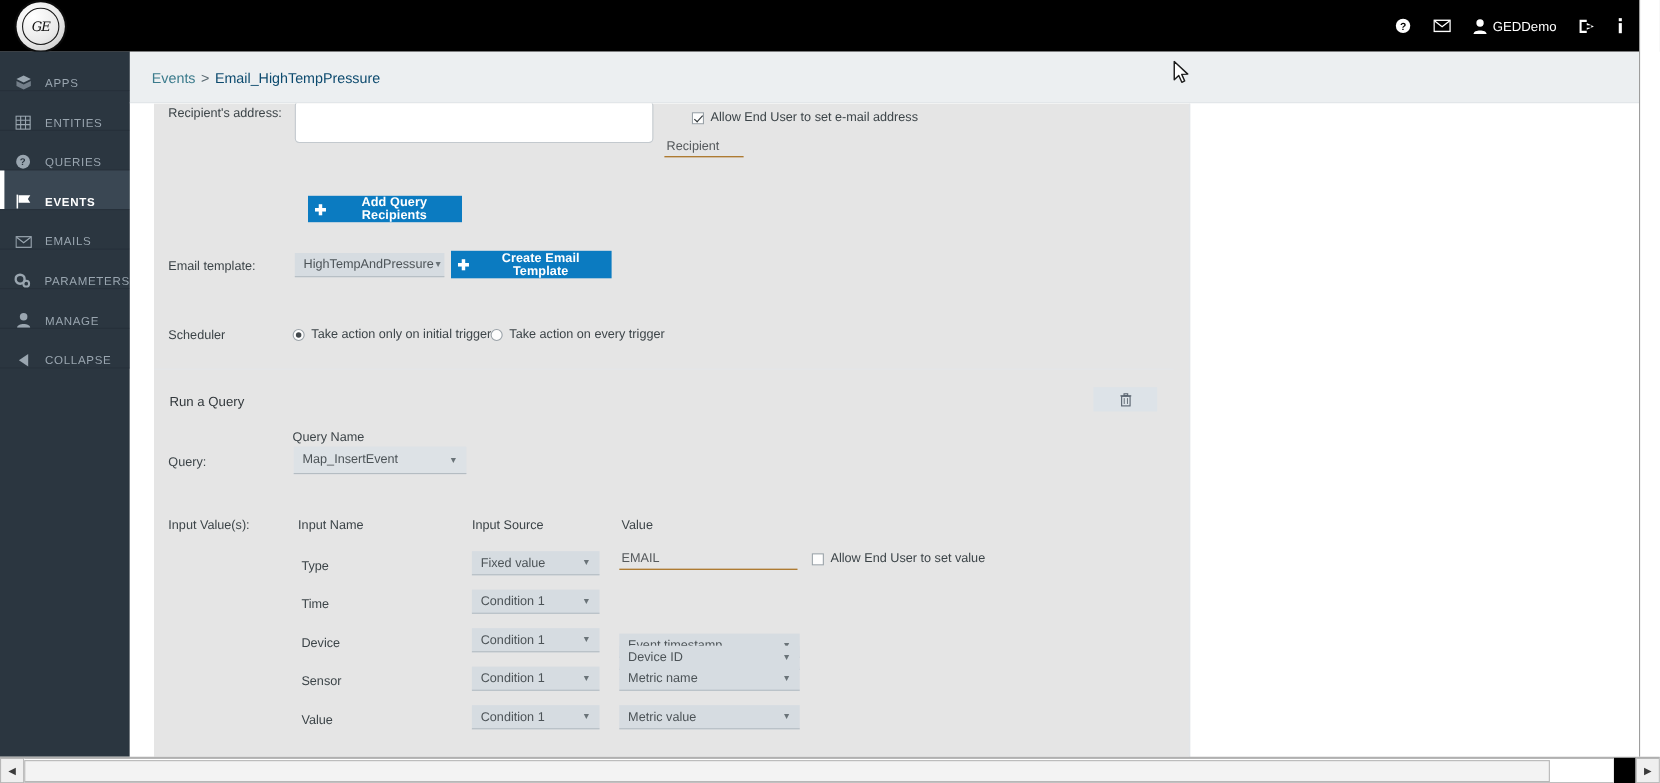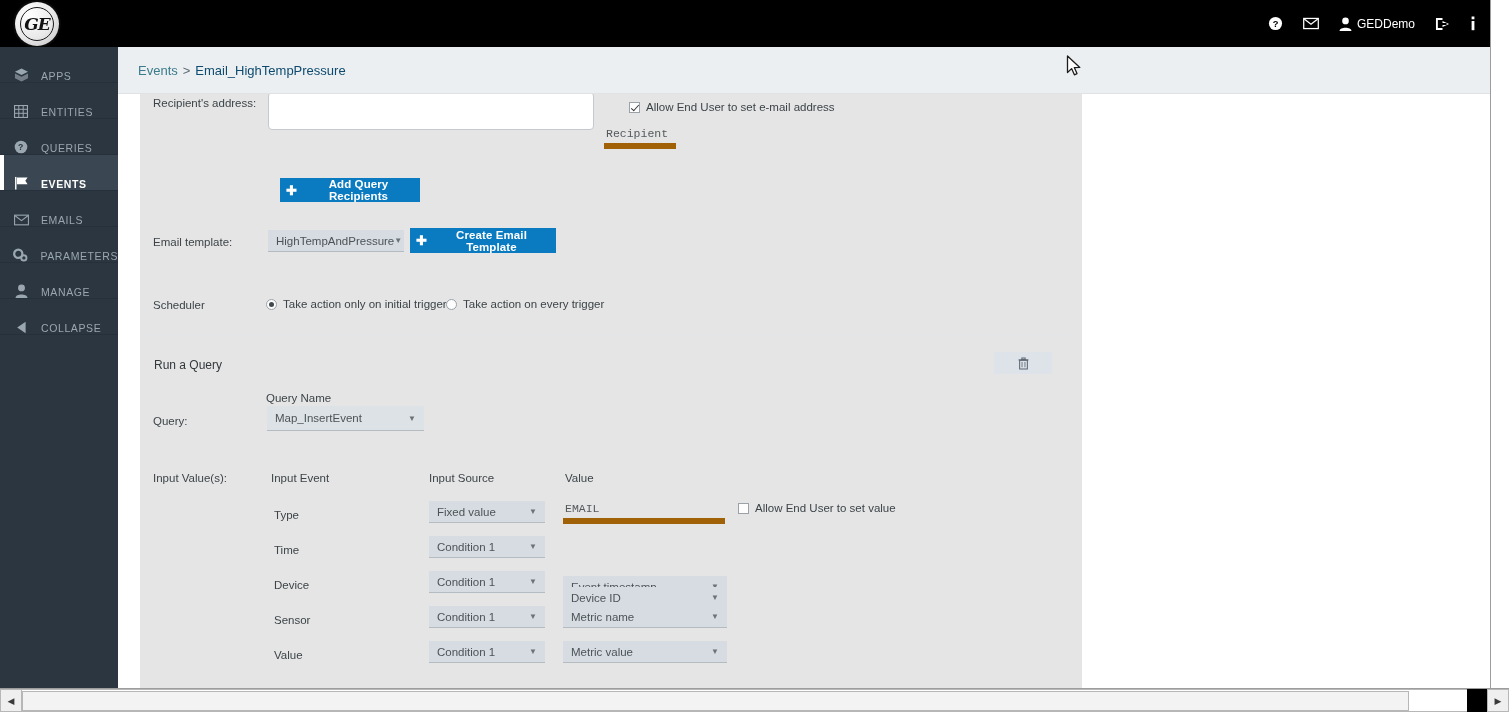--- a/index.html
+++ b/index.html
@@ -38,8 +38,8 @@
     display: flex; align-items: center; justify-content: center;
     font-family: "DejaVu Serif", serif;
     font-style: italic;
-    font-size: 17px;
-    font-weight: bold;
+    font-size: 12px;
+    font-weight: normal;
     color: #111;
     letter-spacing: -1px;
   }

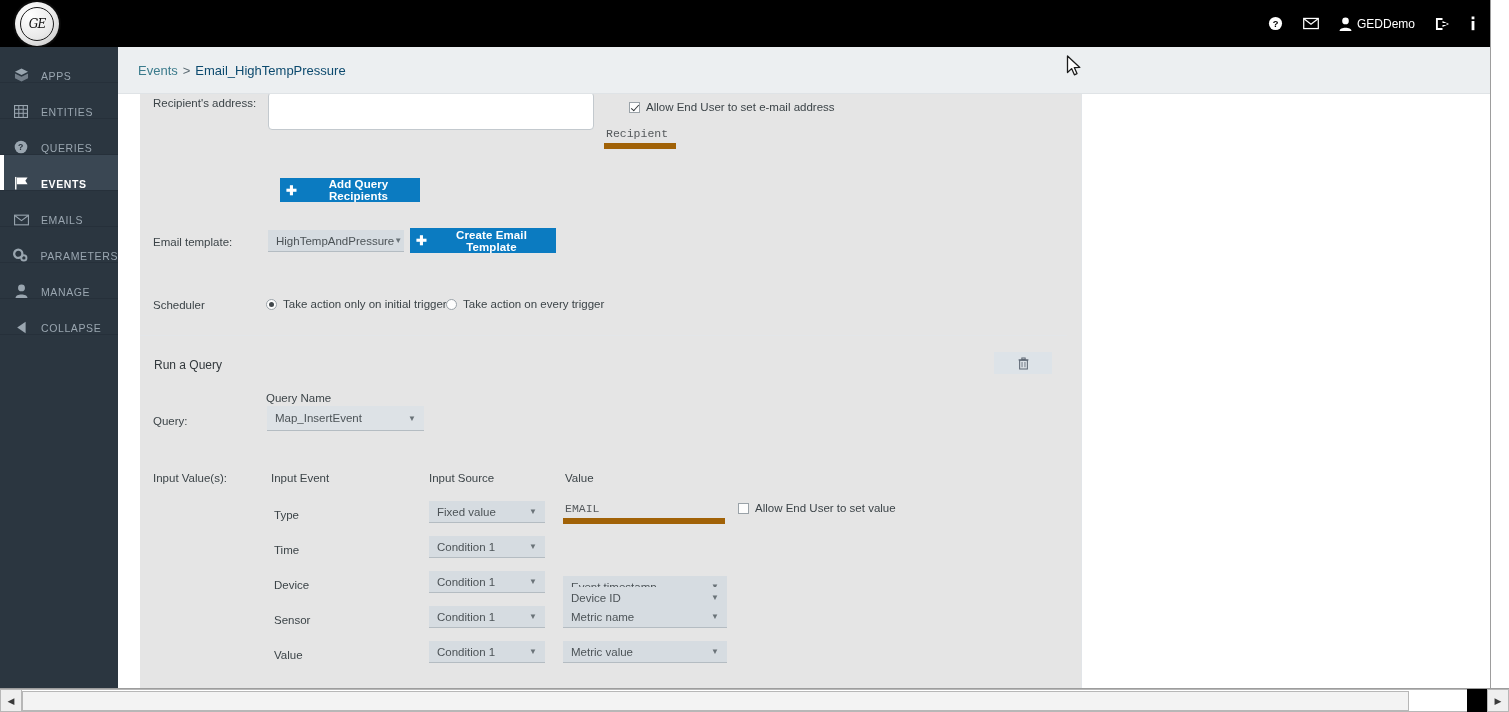--- a/index.html
+++ b/index.html
@@ -142,13 +142,13 @@
   .underline-input {
     position: absolute;
     border: none;
-    border-bottom: 6px solid #a16207;
+    border-bottom: 1px solid #a16207;
     background: transparent;
     font-size: 11.5px;
     color: #55595c;
     padding: 3px 2px;
     outline: none;
-    font-family: Liberation Mono, monospace;
+    font-family: Liberation Sans, sans-serif;
   }
   .checkrow {
     position: absolute;

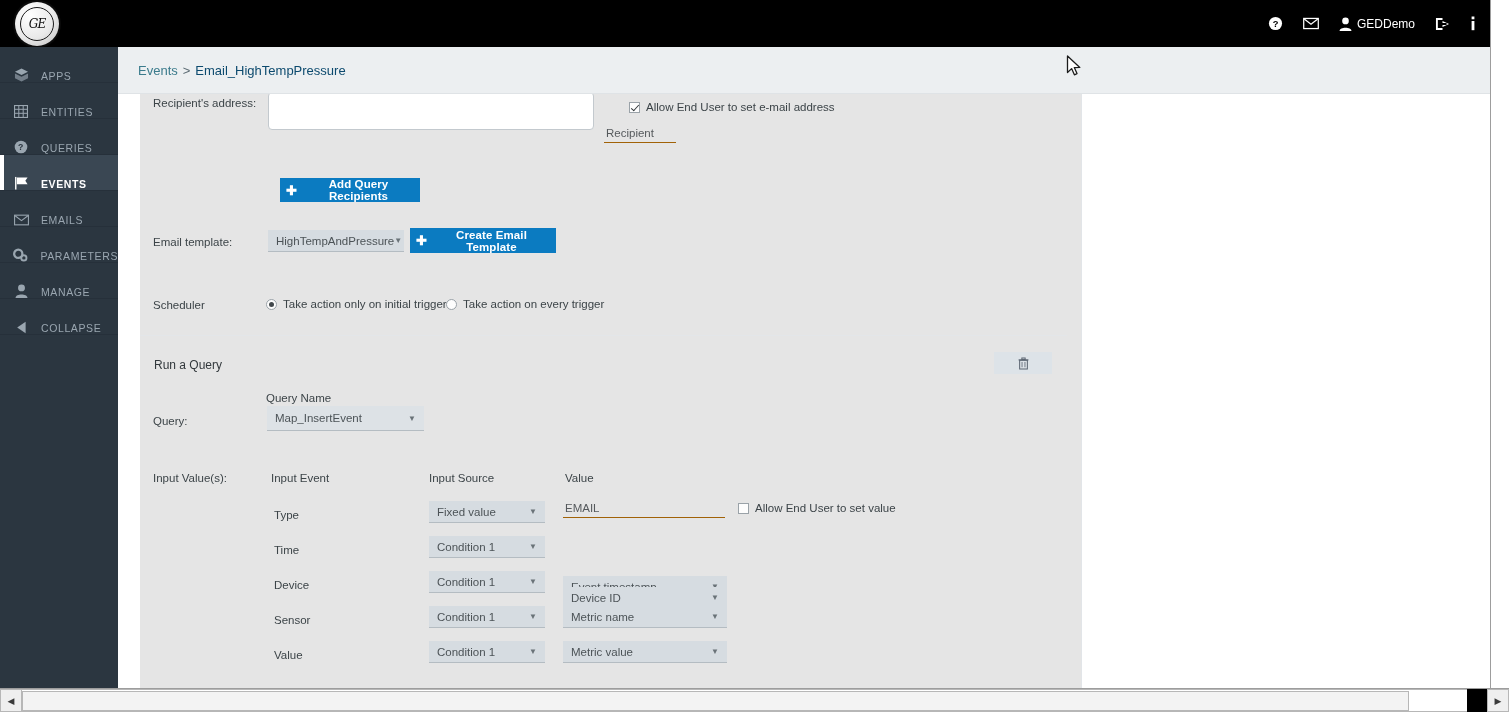--- a/index.html
+++ b/index.html
@@ -491,7 +491,7 @@
       </div>
 
       <div class="row-label" style="left:13px; top:378px;">Input Value(s):</div>
-      <div class="col-head" style="left:131px; top:378px;">Input Event</div>
+      <div class="col-head" style="left:131px; top:378px;">Input Name</div>
       <div class="col-head" style="left:289px; top:378px;">Input Source</div>
       <div class="col-head" style="left:425px; top:378px;">Value</div>
 

